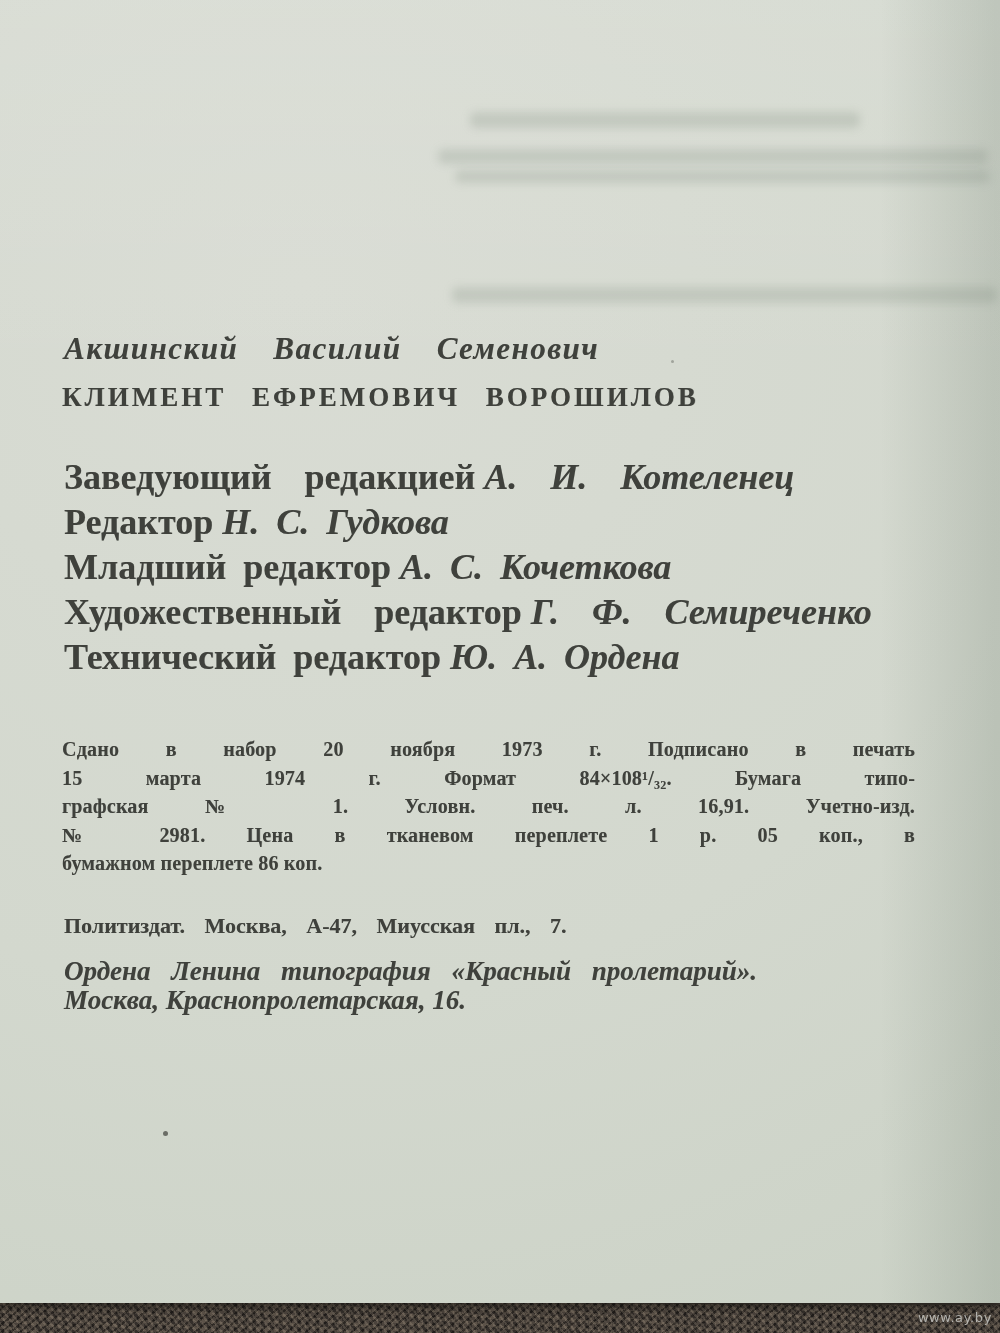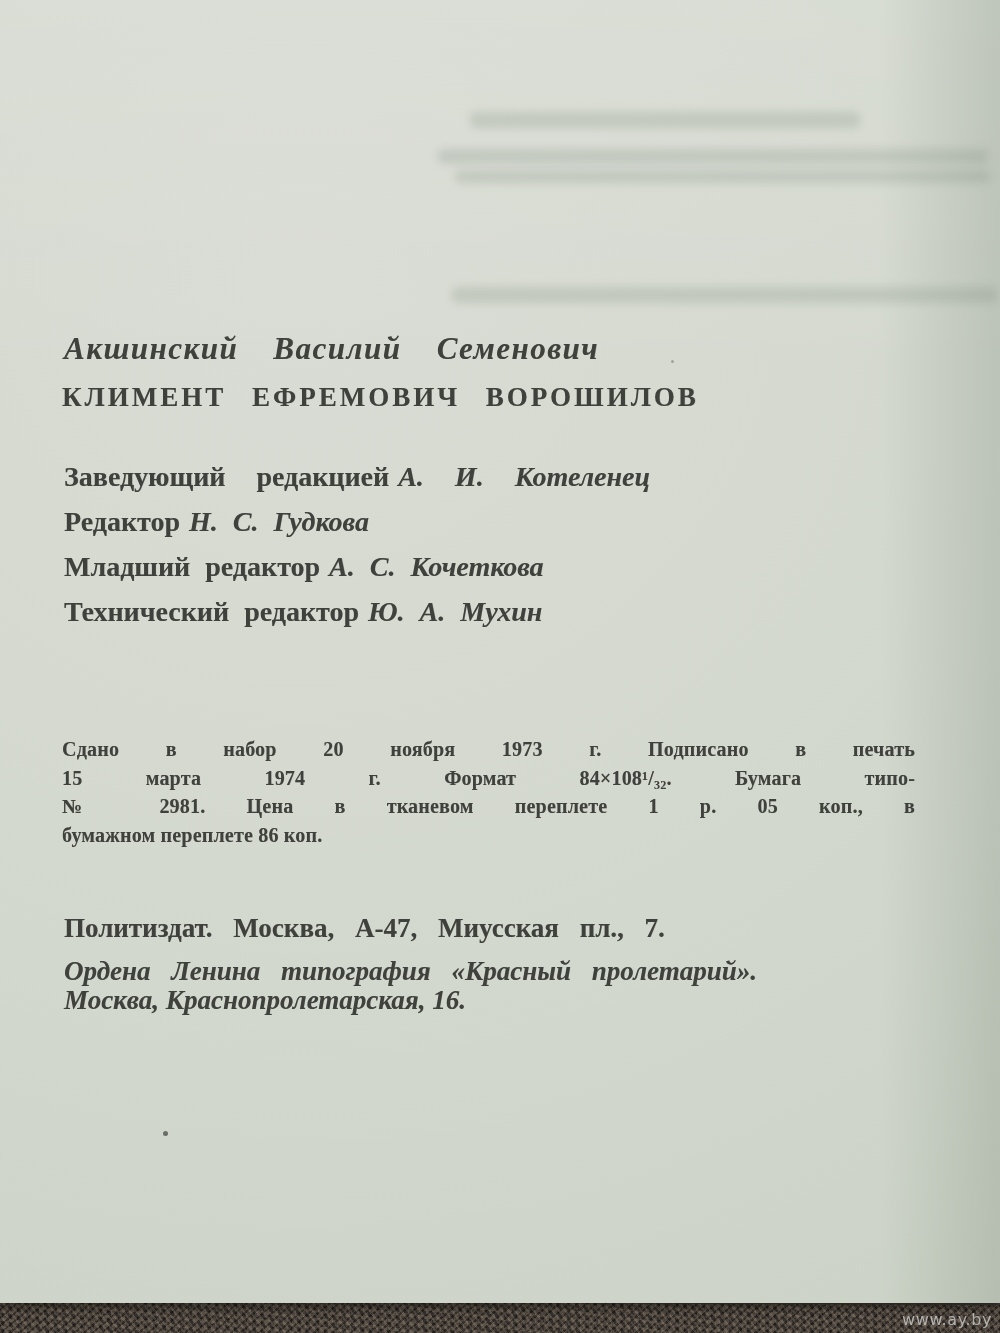--- a/index.html
+++ b/index.html
@@ -47,7 +47,7 @@
     letter-spacing:3px;word-spacing:16px;
   }
   .staff{position:absolute;left:64px;top:462px;}
-  .staff-line{font-size:28px;font-weight:bold;line-height:30px;margin-bottom:15px;
+  .staff-line{font-size:36px;font-weight:bold;line-height:30px;margin-bottom:15px;
               white-space:nowrap;text-shadow:0.3px 0.3px 0.6px rgba(63,65,60,0.35);}
   .staff-line .name{font-style:italic;margin-left:9px;}
   .ws-wide{word-spacing:24px;}

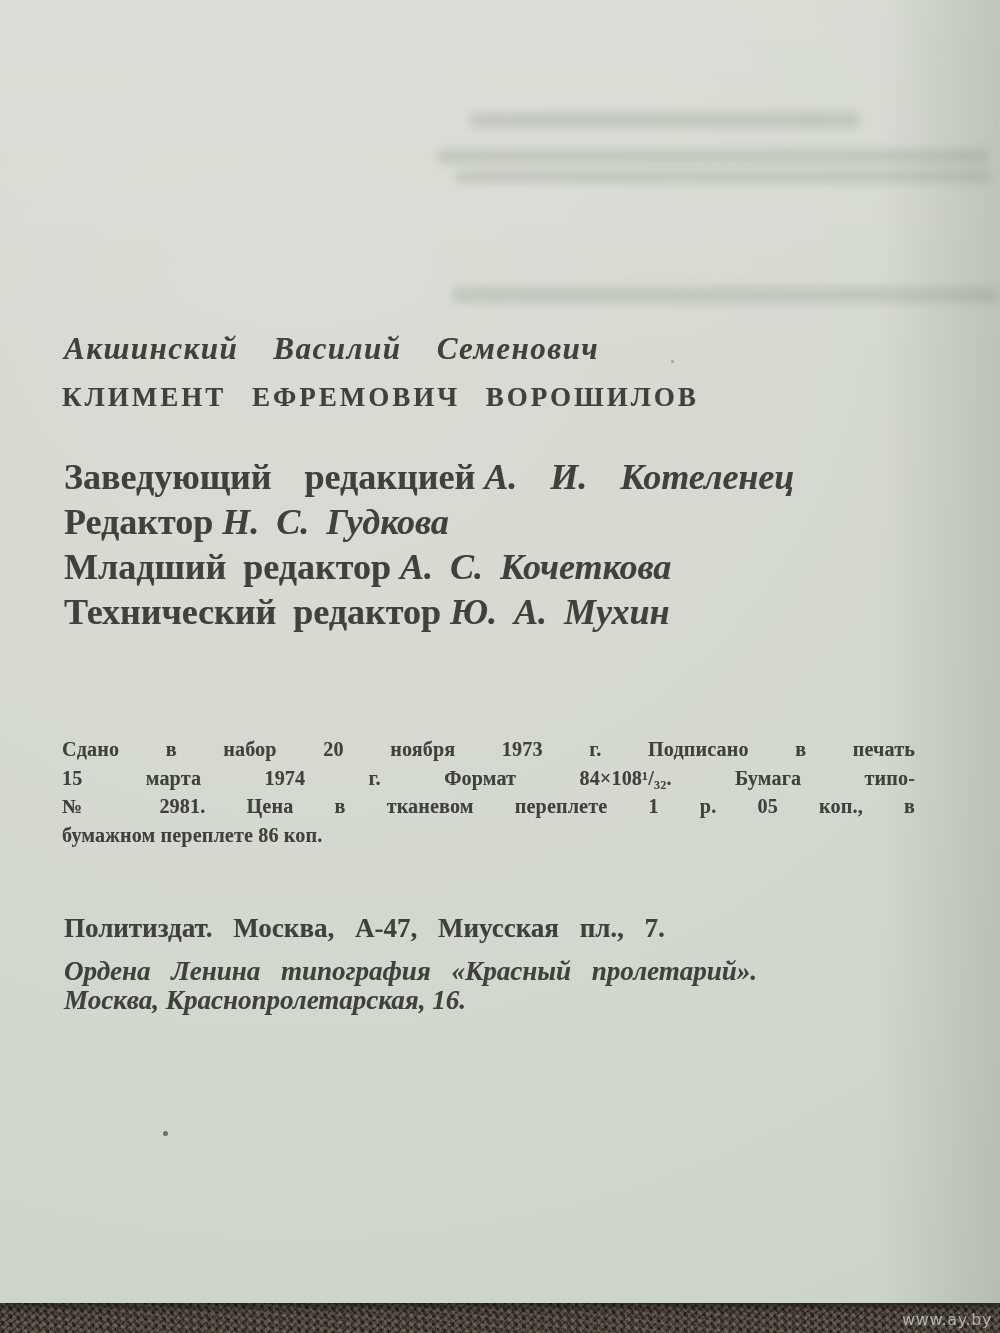--- a/index.html
+++ b/index.html
@@ -101,6 +101,9 @@
     <div class="staff-line ws-mid">
       <span class="role">Младший редактор</span><span class="name">А. С. Кочеткова</span>
     </div>
+    <div class="staff-line ws-wide">
+      <span class="role">Художественный редактор</span><span class="name">Г. Ф. Семиреченко</span>
+    </div>
     <div class="staff-line ws-mid">
       <span class="role">Технический редактор</span><span class="name">Ю. А. Мухин</span>
     </div>

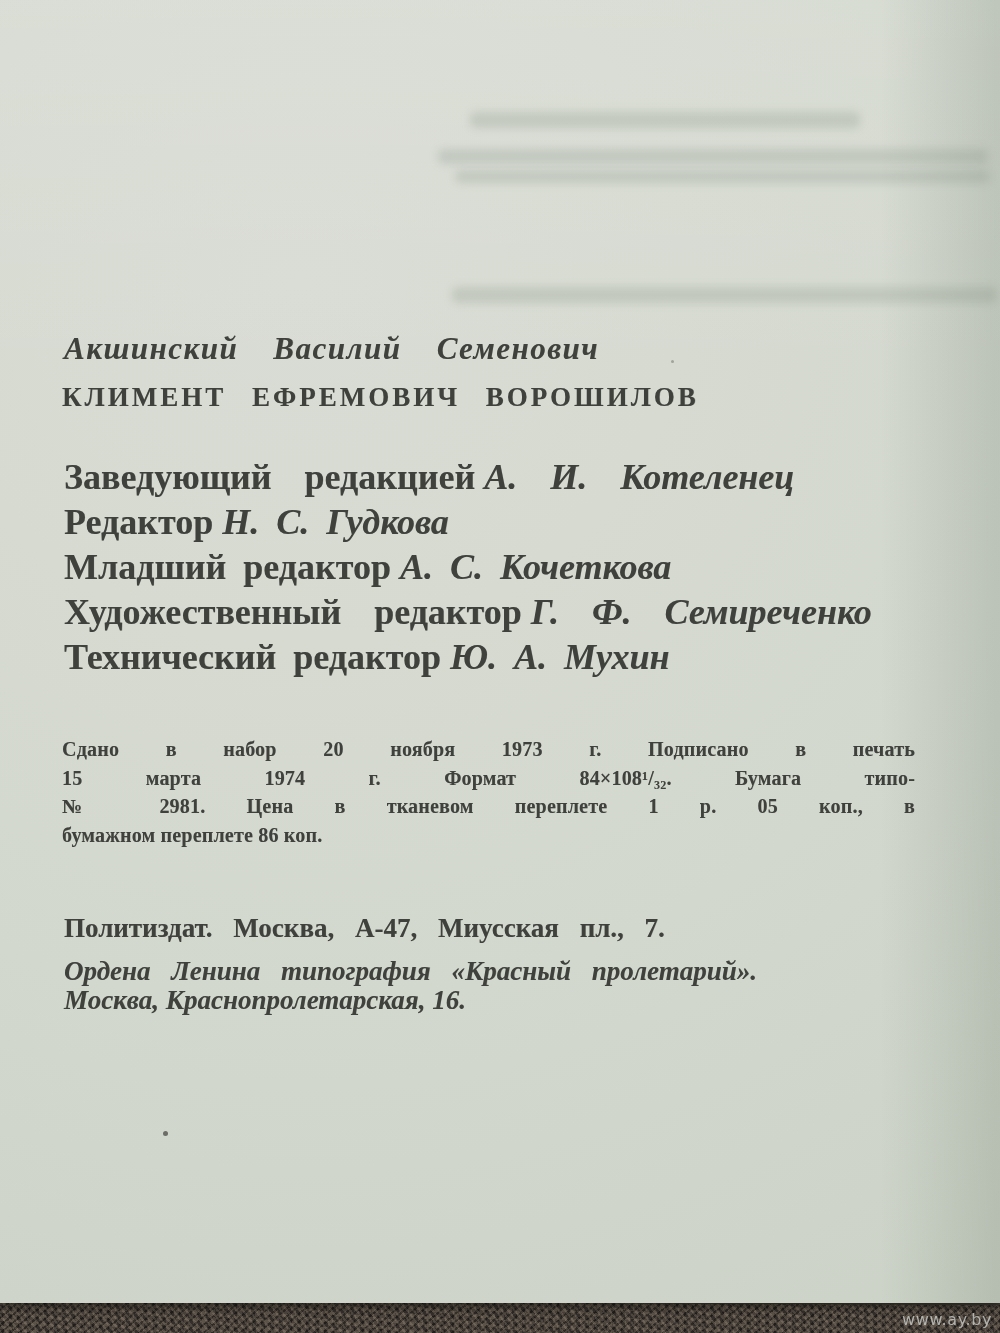--- a/index.html
+++ b/index.html
@@ -105,7 +105,7 @@
       <span class="role">Художественный редактор</span><span class="name">Г. Ф. Семиреченко</span>
     </div>
     <div class="staff-line ws-mid">
-      <span class="role">Технический редактор</span><span class="name">Ю. А. Мухин</span>
+      <span class="role">Технический редактор</span><span class="name">Ю. А. Ордена</span>
     </div>
   </div>
 

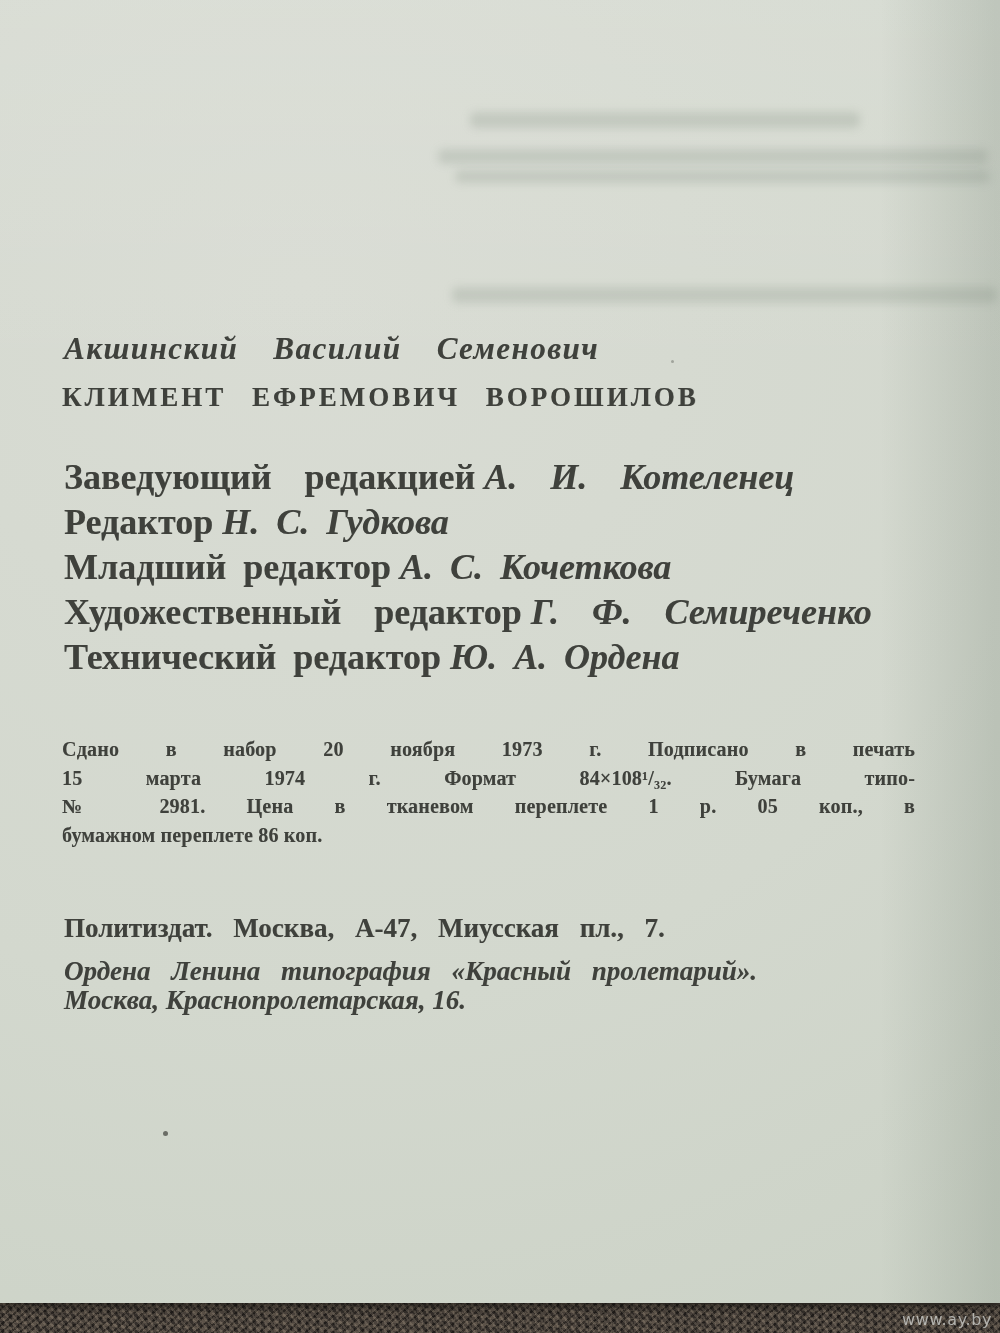--- a/index.html
+++ b/index.html
@@ -112,6 +112,7 @@
   <div class="imprint">
     <div class="imprint-line">Сдано в набор 20 ноября 1973 г. Подписано в печать</div>
     <div class="imprint-line">15 марта 1974 г. Формат 84×108¹/₃₂. Бумага типо-</div>
+    <div class="imprint-line">графская № 1. Условн. печ. л. 16,91. Учетно-изд.</div>
     <div class="imprint-line">№ 2981. Цена в тканевом переплете 1 р. 05 коп., в</div>
     <div class="imprint-line last">бумажном переплете 86 коп.</div>
   </div>

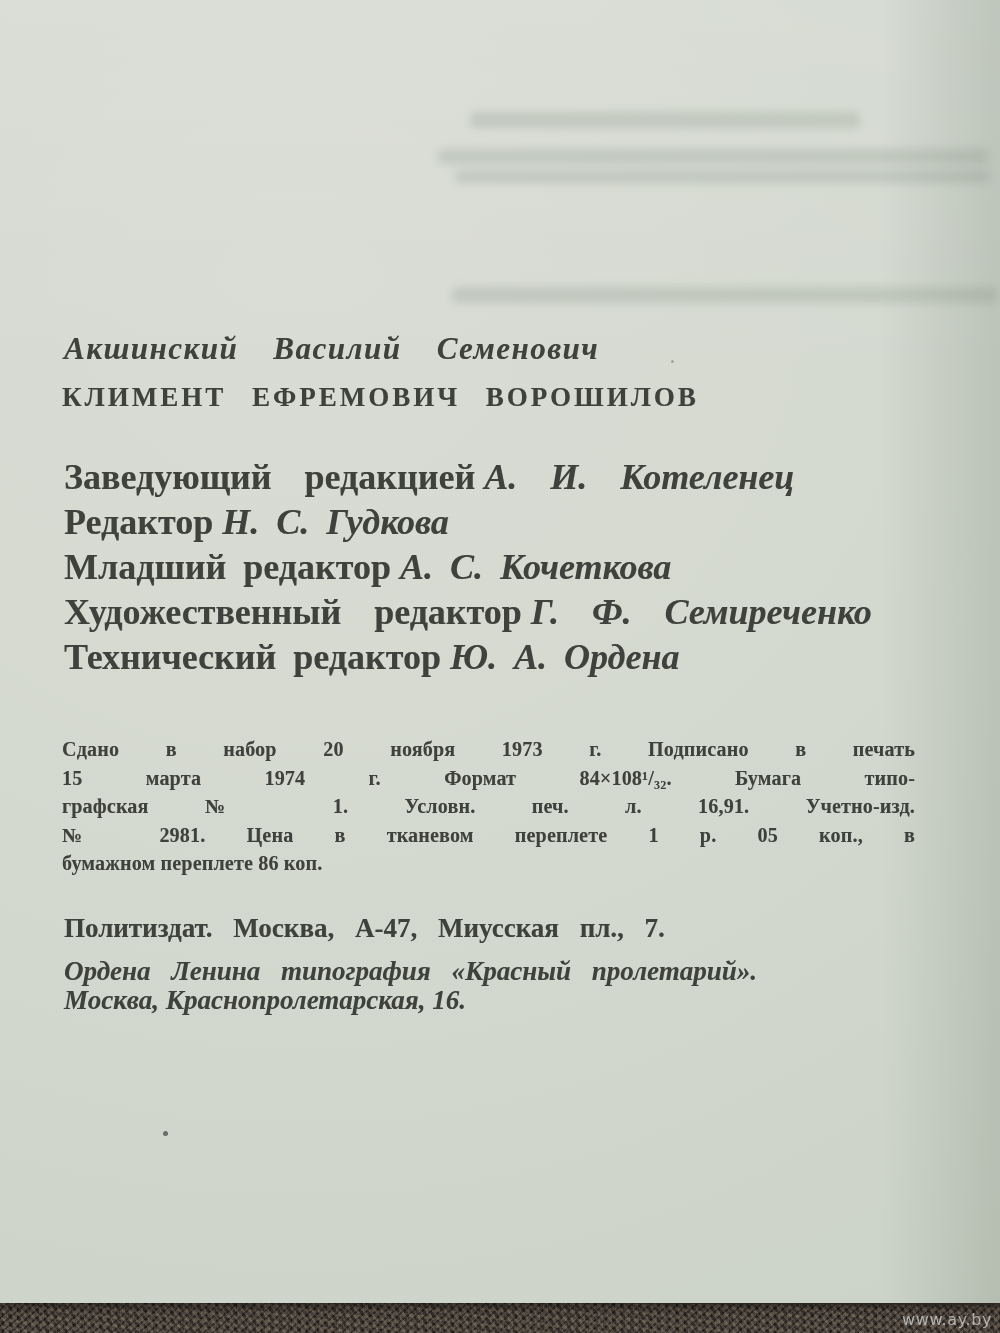--- a/index.html
+++ b/index.html
@@ -60,7 +60,7 @@
   .imprint-line{line-height:28.6px;text-align:justify;text-align-last:justify;}
   .imprint-line.last{text-align-last:left;}
   .publisher{
-    left:64px;top:913px;font-size:27px;font-weight:bold;word-spacing:14px;
+    left:64px;top:913px;font-size:22px;font-weight:bold;word-spacing:14px;
   }
   .printer{position:absolute;left:64px;top:957px;font-size:27px;font-weight:bold;
            text-shadow:0.3px 0.3px 0.6px rgba(63,65,60,0.35);font-style:italic;}

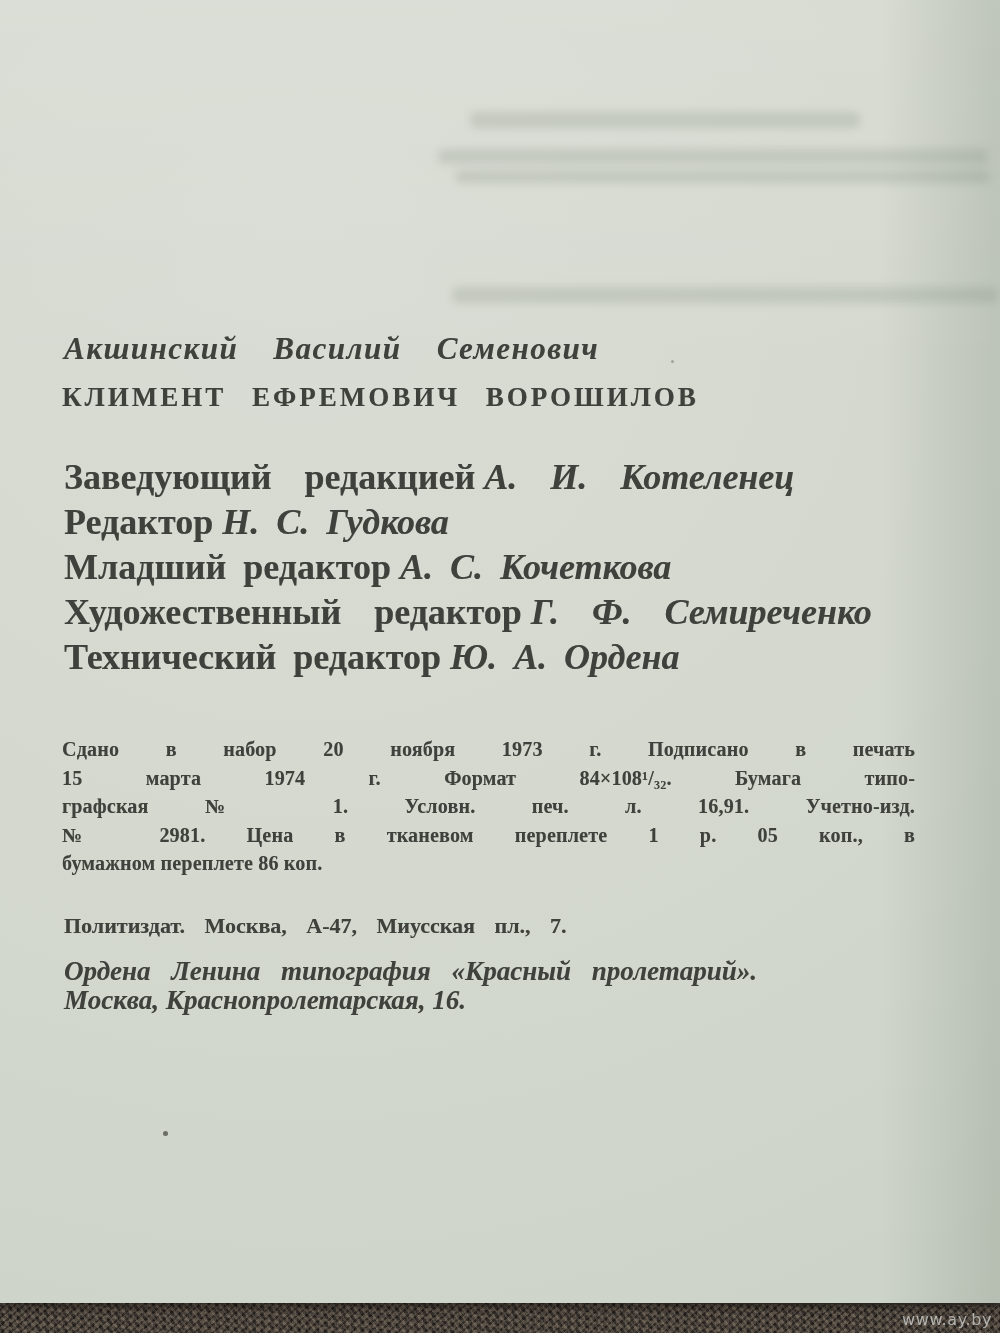--- a/index.html
+++ b/index.html
@@ -70,7 +70,7 @@
   .watermark{
     position:absolute;right:8px;top:1310px;
     font-family:"DejaVu Sans","Liberation Sans",sans-serif;
-    font-size:16px;letter-spacing:0.6px;color:rgba(201,203,199,0.82);
+    font-size:13px;letter-spacing:0.6px;color:rgba(201,203,199,0.82);
   }
 </style>
 </head>

